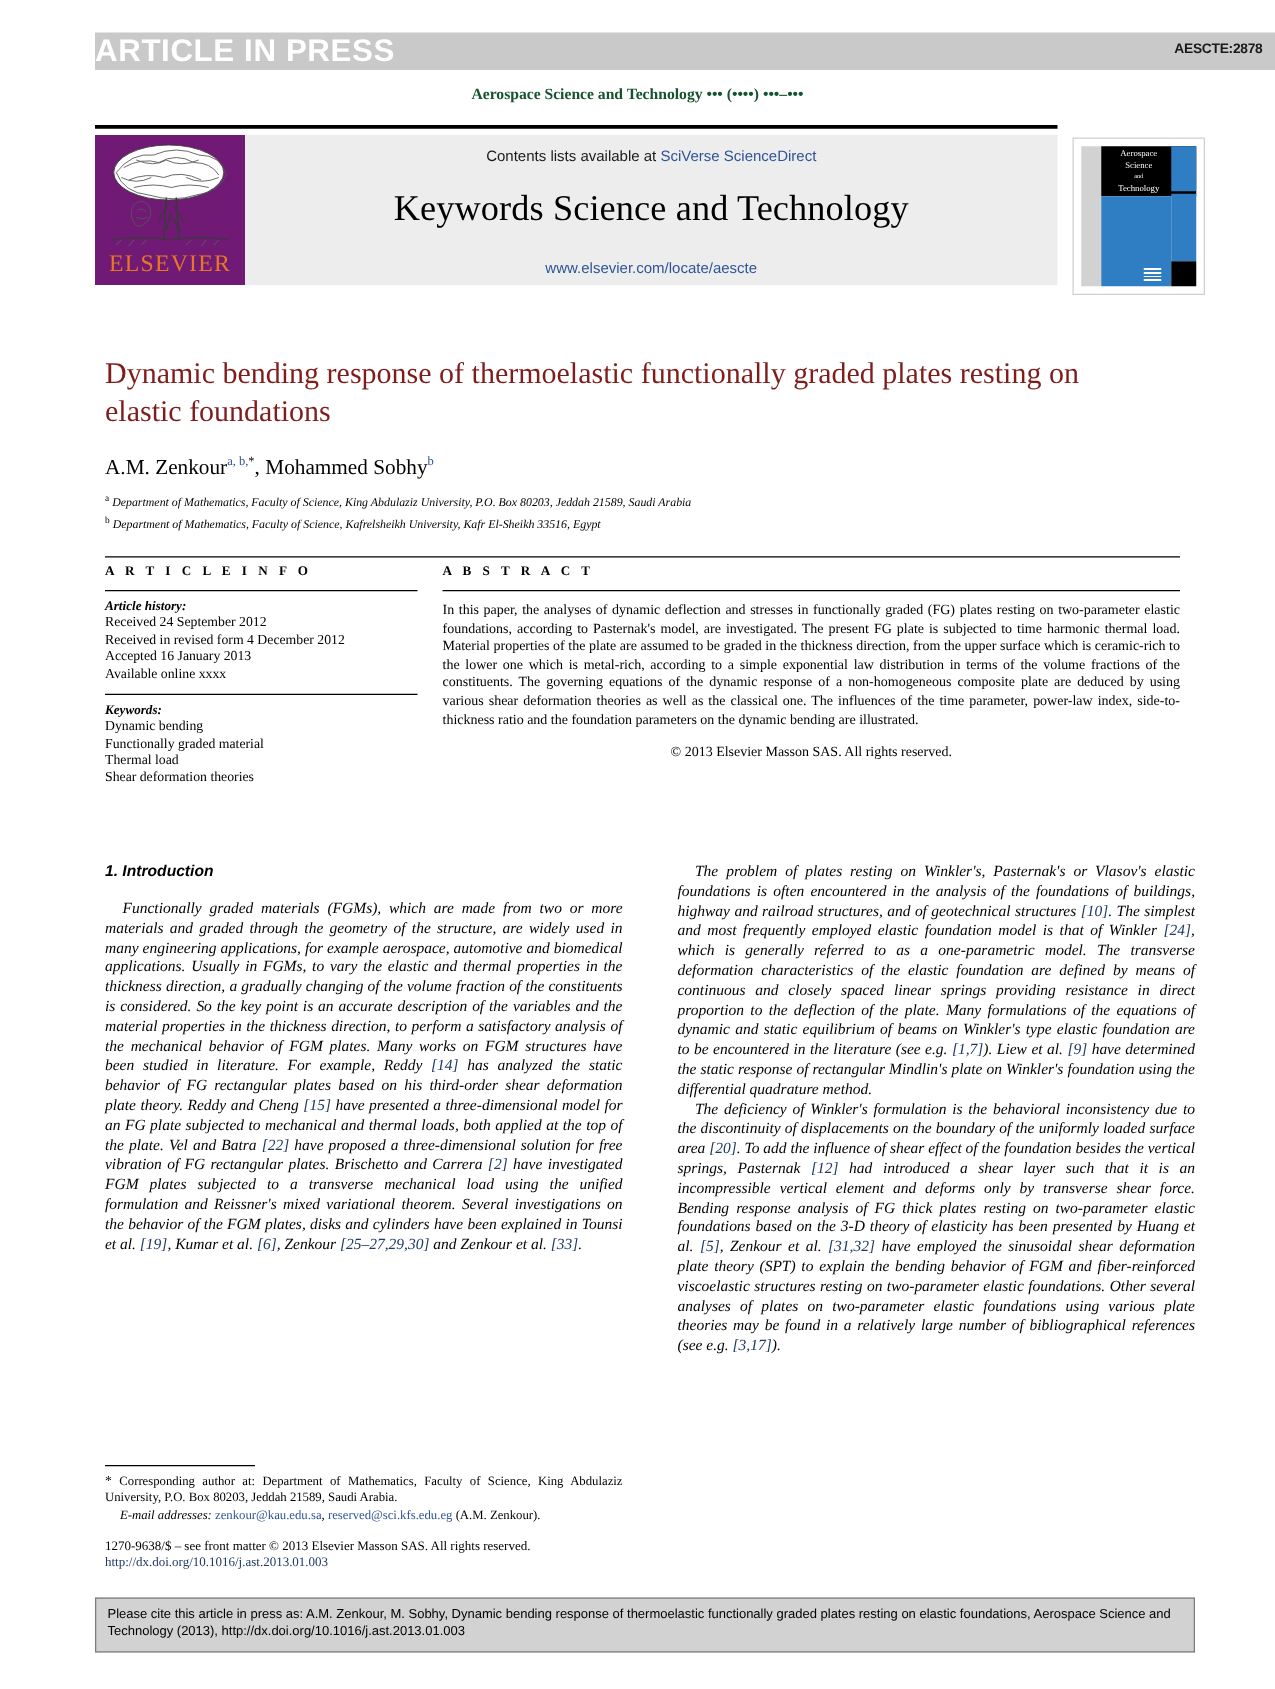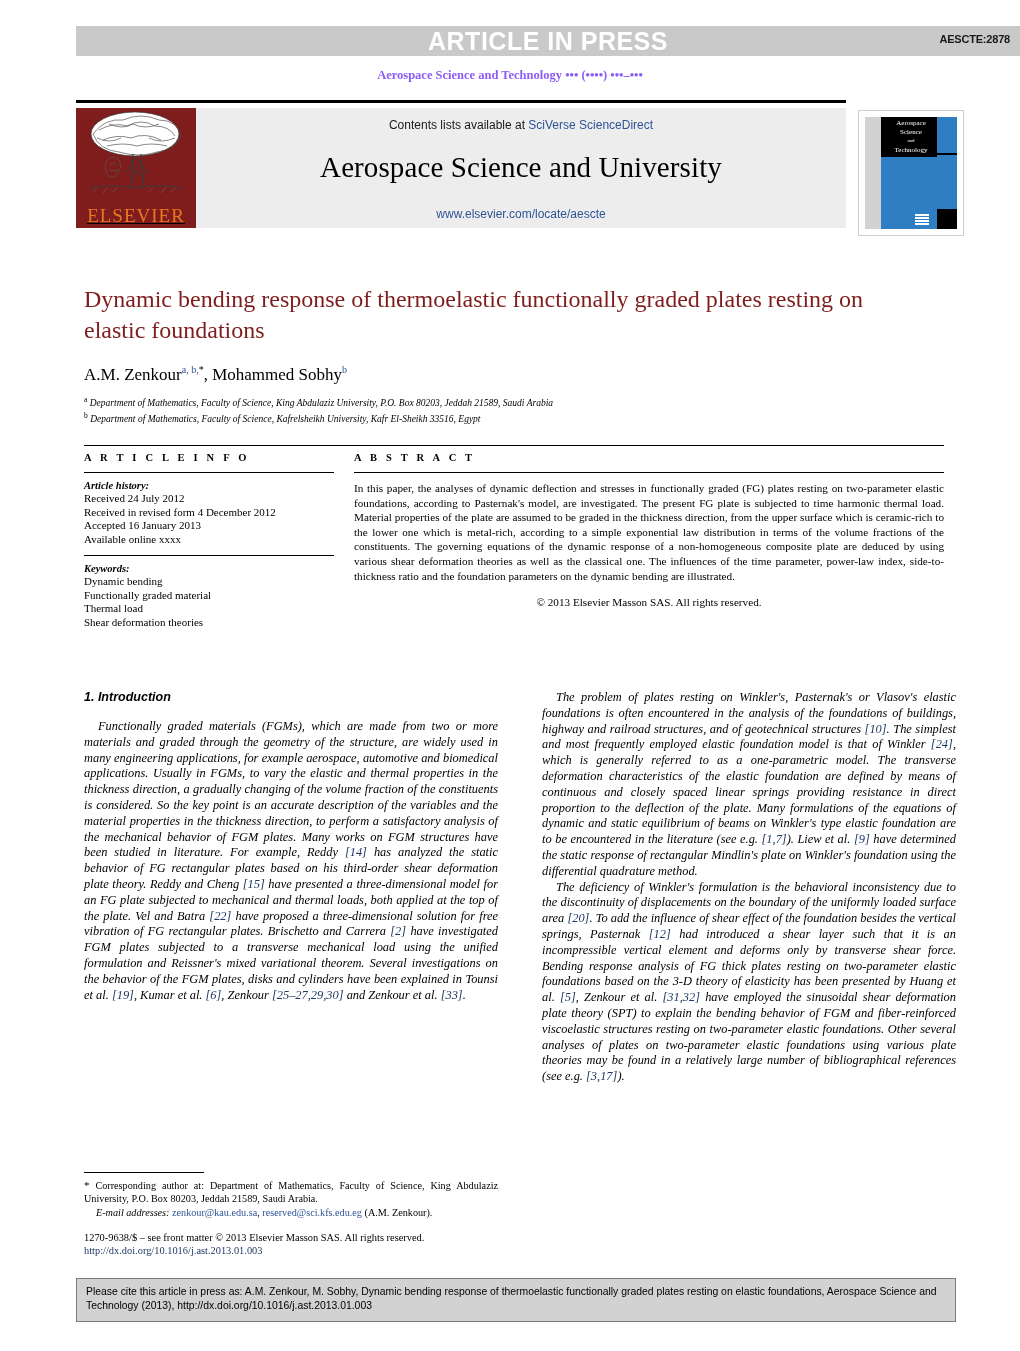--- a/index.html
+++ b/index.html
@@ -26,7 +26,6 @@
   .aip-text {
     position: absolute;
     left: 0; right: 0; top: 1px;
-    text-align: center;
     font-family: "Liberation Sans", sans-serif;
     font-weight: bold;
     font-size: 25px;

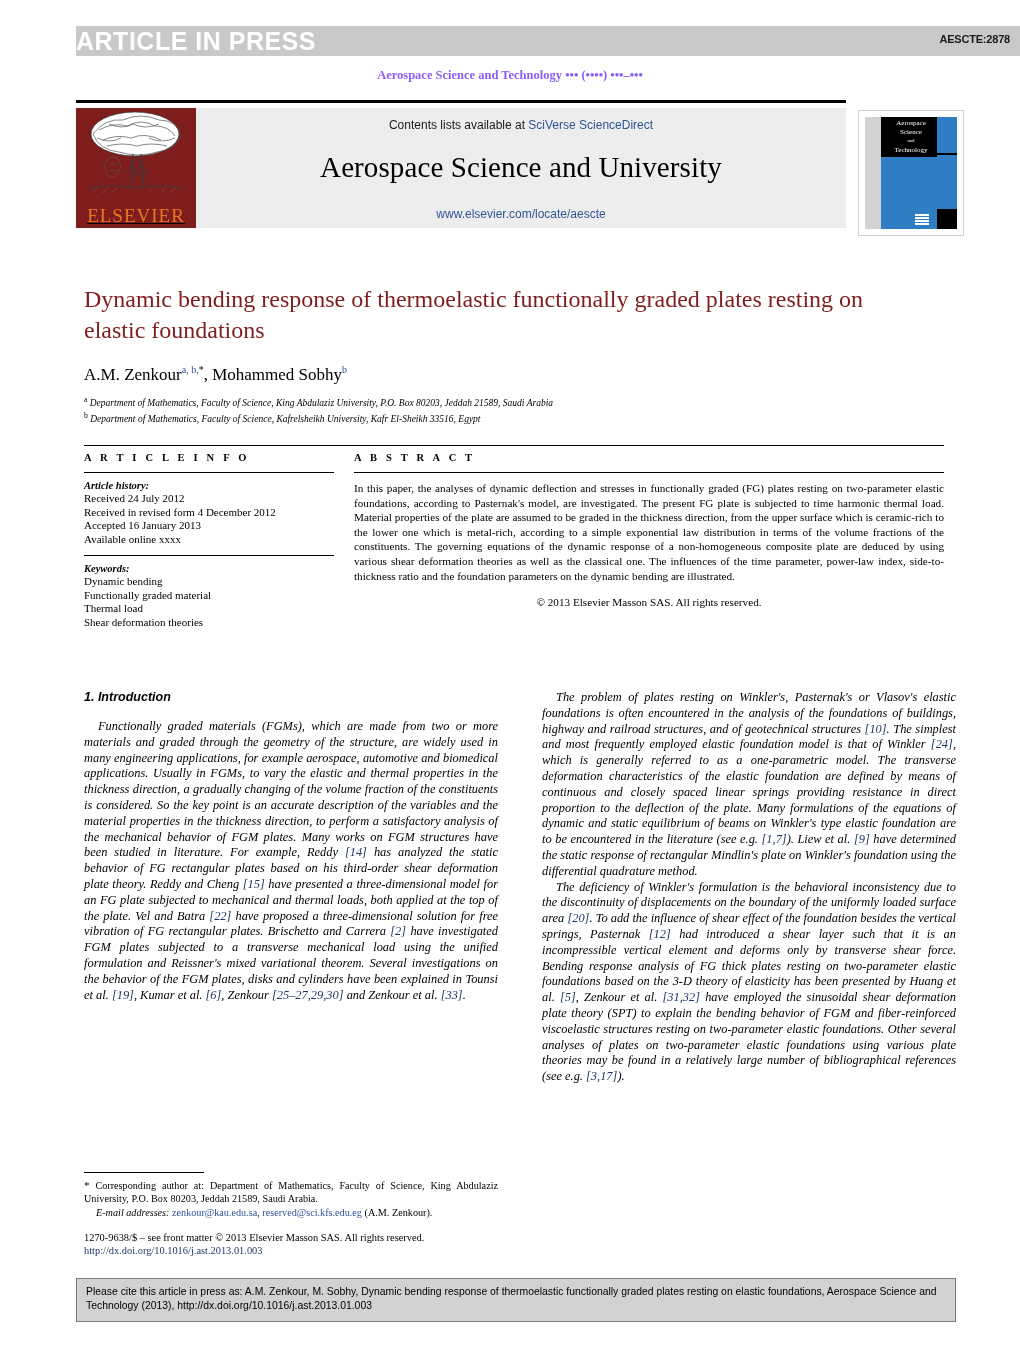--- a/index.html
+++ b/index.html
@@ -51,7 +51,7 @@
     font-family: "Liberation Serif", serif;
     font-weight: bold;
     font-size: 12.5px;
-    color: #8b5cf6;
+    color: #14532d;
   }
 
   

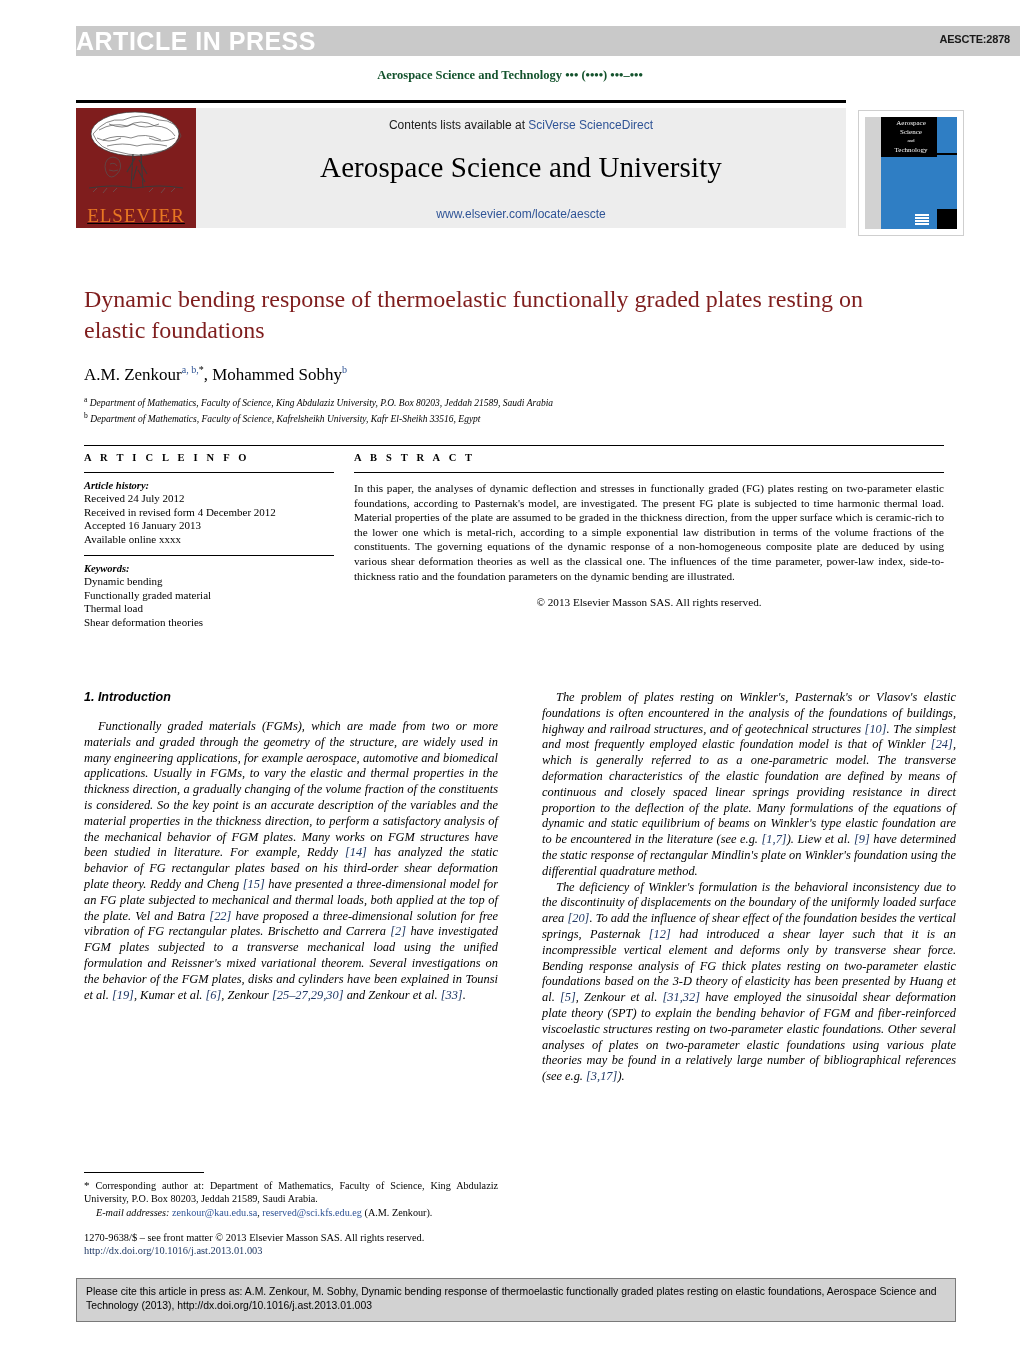--- a/index.html
+++ b/index.html
@@ -362,7 +362,7 @@
       <div class="contents-line">
         <span>Contents lists available at </span><a href="#">SciVerse ScienceDirect</a>
       </div>
-      <div class="journal-title">Aerospace Science and University</div>
+      <div class="journal-title">Keywords Science and Technology</div>
       <div class="journal-url">www.elsevier.com/locate/aescte</div>
     </div>
 

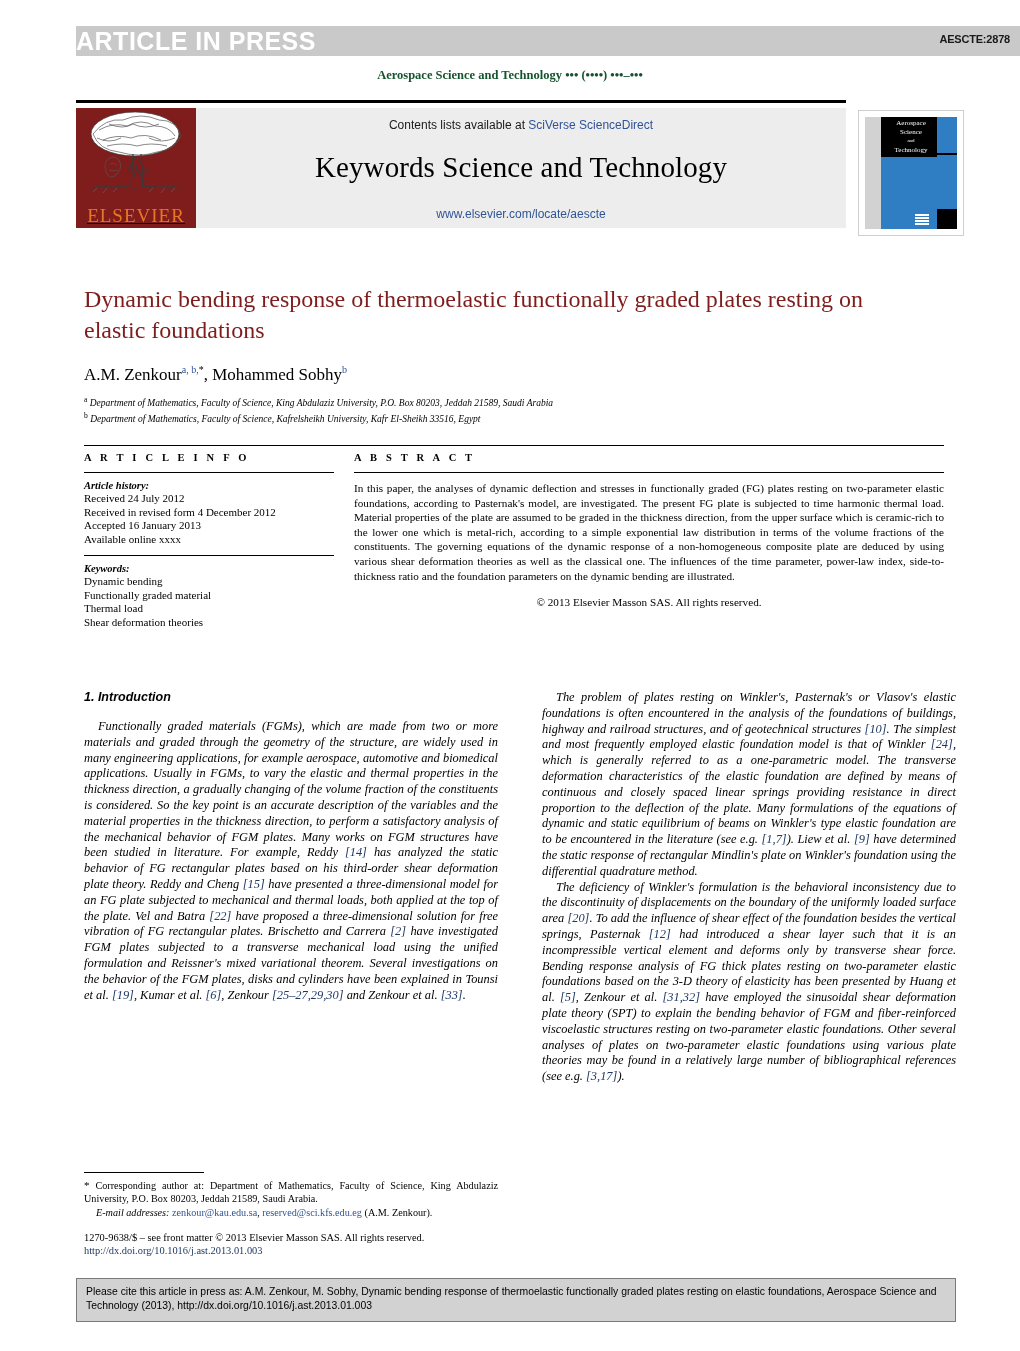--- a/index.html
+++ b/index.html
@@ -77,13 +77,12 @@
     width: 120px;
     flex: 0 0 120px;
     position: relative;
-    background: #7f1d1d;
+    background: #701a75;
     display: flex;
     flex-direction: column;
     align-items: center;
-    justify-content: space-between;
+    justify-content: center;
     padding-bottom: 2px;
-    text-decoration: underline;
   }
   .elsevier-tree { position: relative; width: 106px; height: 90px; }
   .elsevier-wordmark {

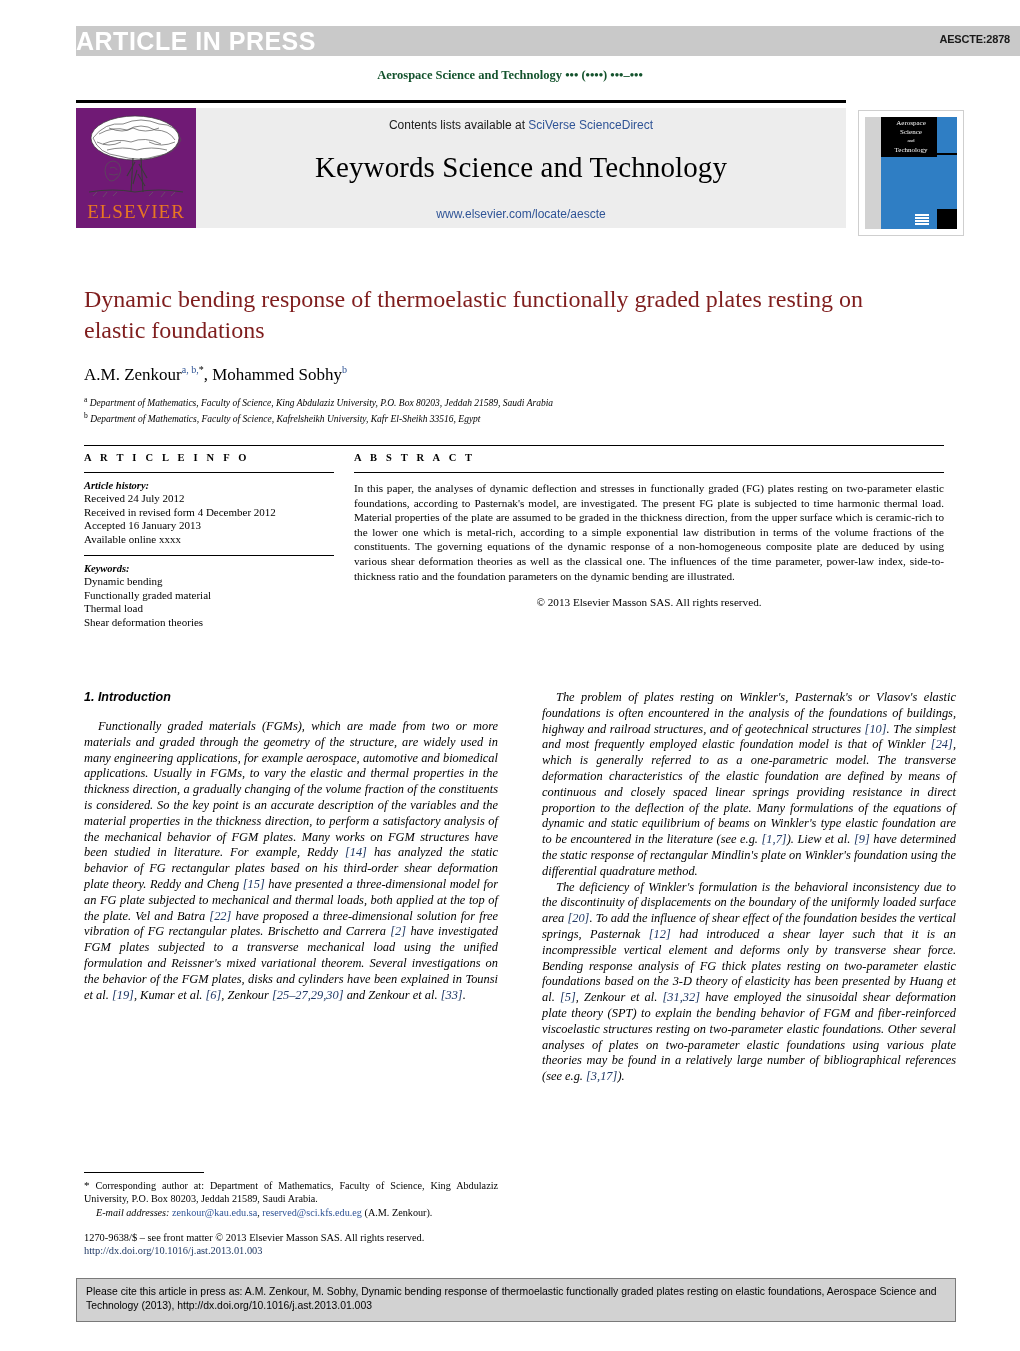--- a/index.html
+++ b/index.html
@@ -402,7 +402,7 @@
       <div class="sec-head">A R T I C L E    I N F O</div>
       <div class="hr-thin"></div>
       <div class="info-sub">Article history:</div>
-      <div class="info-line">Received 24 July 2012</div>
+      <div class="info-line">Received 24 September 2012</div>
       <div class="info-line">Received in revised form 4 December 2012</div>
       <div class="info-line">Accepted 16 January 2013</div>
       <div class="info-line">Available online xxxx</div>

